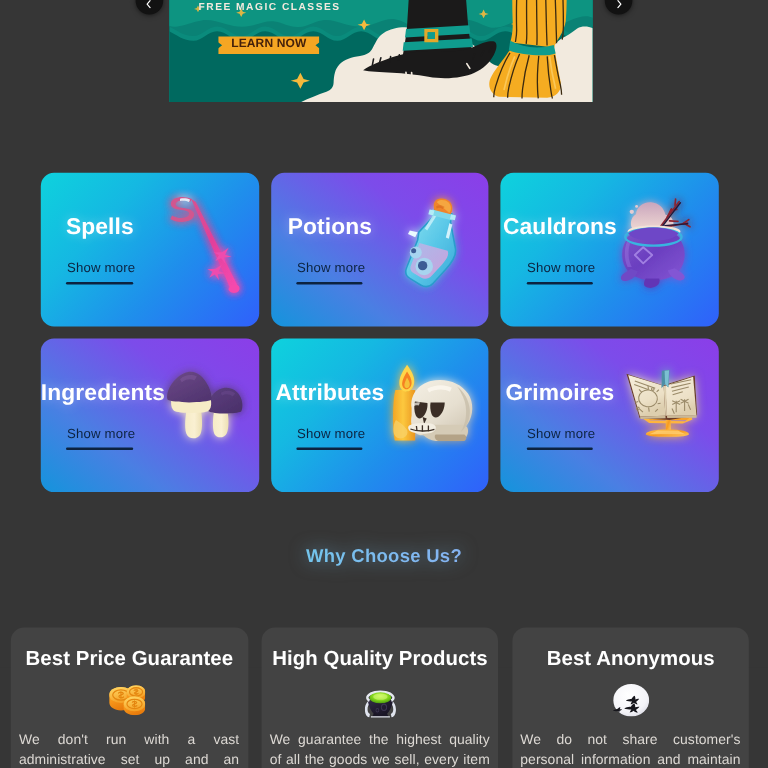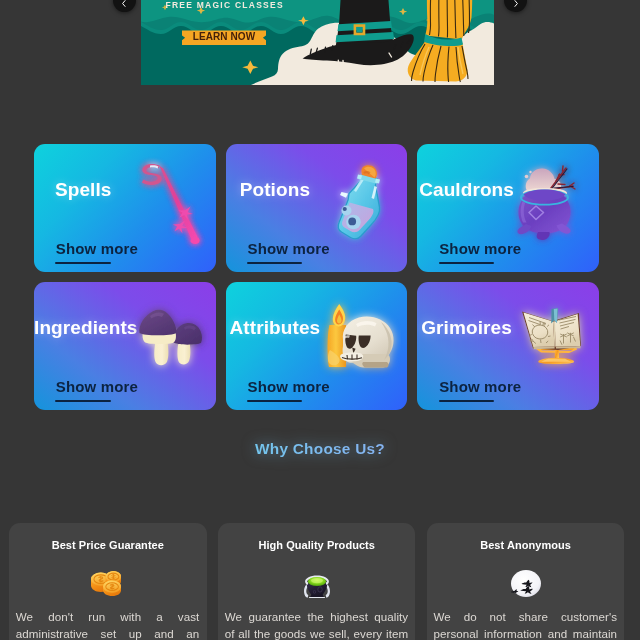--- a/index.html
+++ b/index.html
@@ -41,8 +41,8 @@
   .cat-title{position:absolute;left:0;top:35.2px;width:98.4px;text-align:center;
              color:#fff;font-size:19px;font-weight:600;letter-spacing:.1px;
              text-shadow:0 0 10px rgba(255,255,255,.35);}
-  .cat-link{position:absolute;left:21.8px;top:96px;color:#0c2340;font-size:15px;
-            font-weight:700;letter-spacing:.15px;}
+  .cat-link{position:absolute;left:21.8px;top:74px;color:#0c2340;font-size:11px;
+            font-weight:400;letter-spacing:.15px;}
   .cat-link::after{content:"";position:absolute;left:-0.6px;bottom:-6.8px;
                    width:55.6px;height:1.8px;background:#0c2340;border-radius:1px;}
   .cat-art{position:absolute;right:6px;top:8px;width:96px;height:112px;}

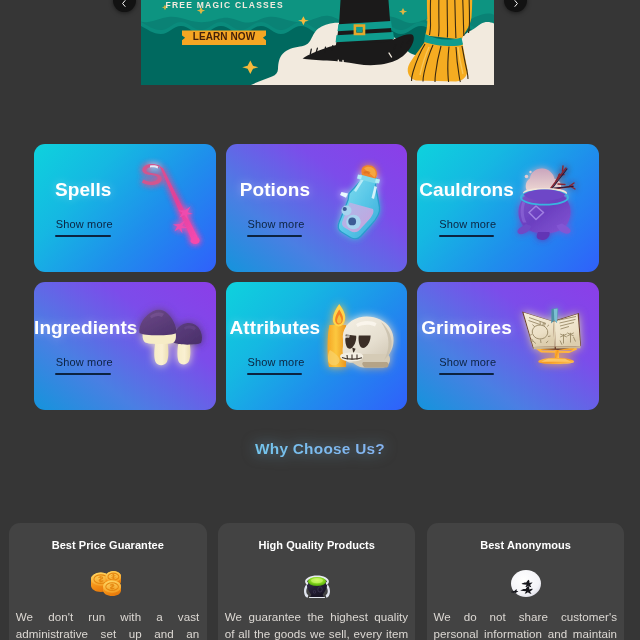--- a/index.html
+++ b/index.html
@@ -49,7 +49,7 @@
   .cat-art svg{display:block;width:100%;height:100%;}
 
   
-  .why-heading{position:absolute;left:0;top:440px;width:640px;text-align:center;
+  .why-heading{position:absolute;left:0;top:455px;width:640px;text-align:center;
                font-size:15.4px;font-weight:700;letter-spacing:.25px;
                background:linear-gradient(90deg,#3ce0b0 0%,#66d2e8 26%,#7fb9f0 52%,
                            #8fa8f2 74%,#9b96ee 100%);

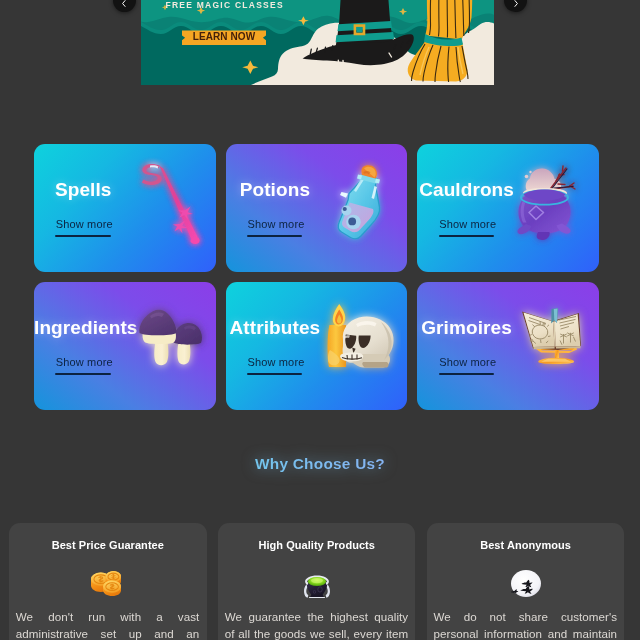--- a/index.html
+++ b/index.html
@@ -61,7 +61,7 @@
   .why-card{position:relative;background:#434343;border-radius:11px;
             height:140px;padding:0;overflow:hidden;}
   .why-title{position:absolute;left:0;top:15.7px;width:100%;text-align:center;
-             color:#fff;font-size:11px;font-weight:700;letter-spacing:.05px;}
+             color:#fff;font-size:17px;font-weight:700;letter-spacing:.05px;}
   .why-icon{position:absolute;left:0;top:46px;width:100%;height:25px;
             display:flex;align-items:center;justify-content:center;}
   .why-icon svg{display:block;}

